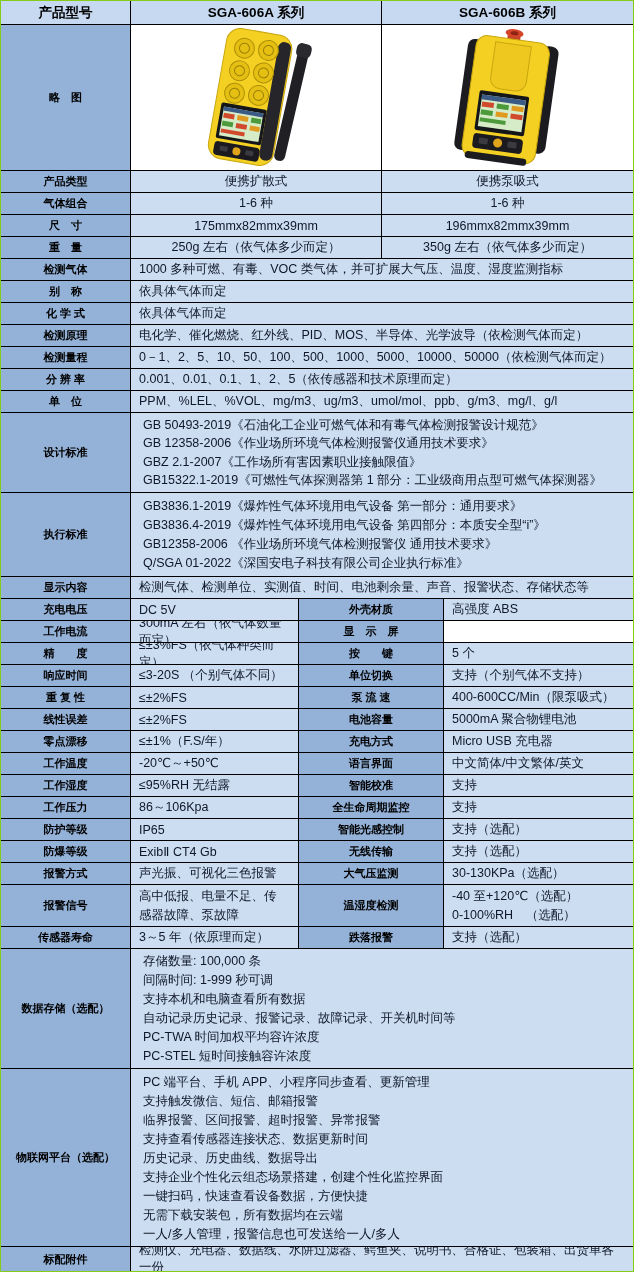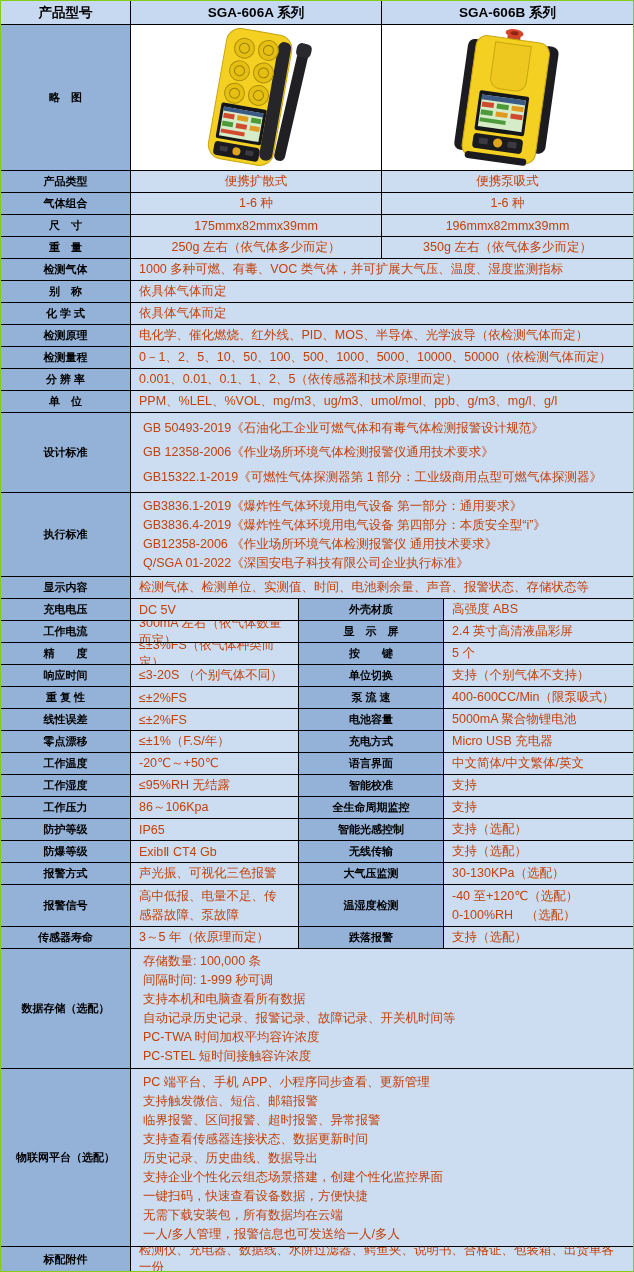--- a/index.html
+++ b/index.html
@@ -30,7 +30,7 @@
   
   .hdr { background: #c6d9f0; font-weight: bold; font-size: 13.5px; justify-content: center; }
   .lbl { background: #94b2d8; font-weight: bold; font-size: 11px; justify-content: center; text-align: center; line-height: 17px; }
-  .val { background: #cdddf1; font-size: 12.5px; color: #c2410c; }
+  .val { background: #cdddf1; font-size: 12.5px; color: #0f172a; }
   .val.center { justify-content: center; }
   .val.left { justify-content: flex-start; padding-left: 8px; padding-right: 11px; }
   .white { background: #ffffff; justify-content: center; }

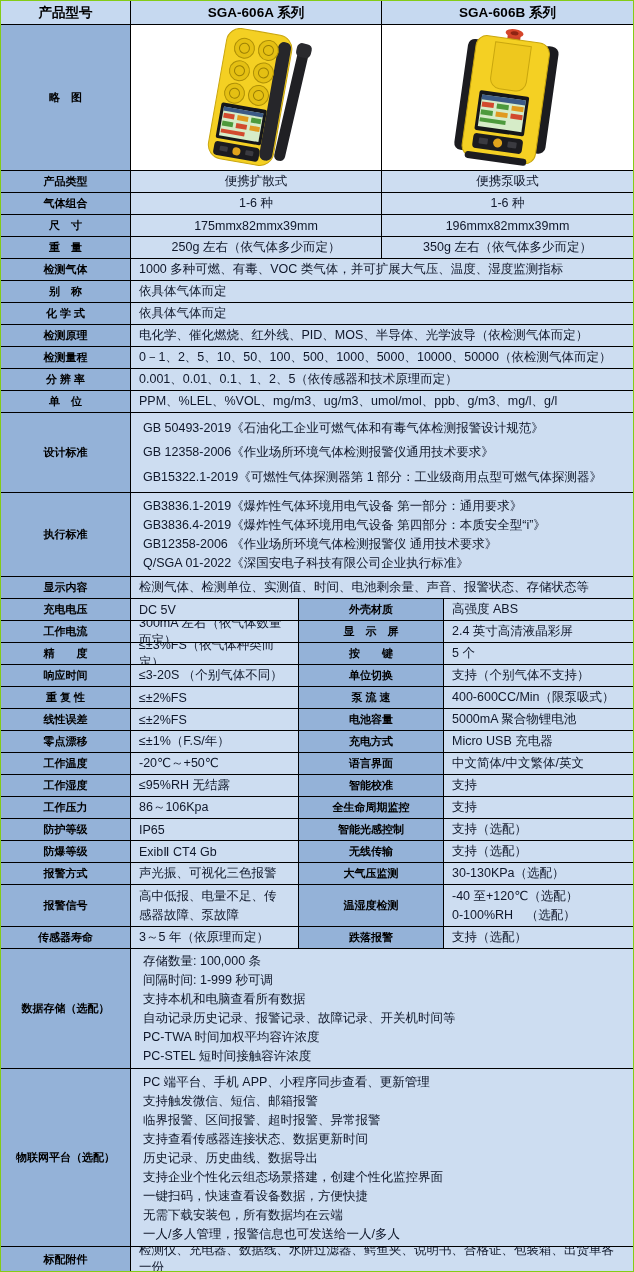--- a/index.html
+++ b/index.html
@@ -180,6 +180,7 @@
     <div class="cell val w-merged lines last">
       <div>GB 50493-2019《石油化工企业可燃气体和有毒气体检测报警设计规范》</div>
       <div>GB 12358-2006《作业场所环境气体检测报警仪通用技术要求》</div>
+      <div>GBZ 2.1-2007《工作场所有害因素职业接触限值》</div>
       <div>GB15322.1-2019《可燃性气体探测器第 1 部分：工业级商用点型可燃气体探测器》</div>
     </div>
   </div>

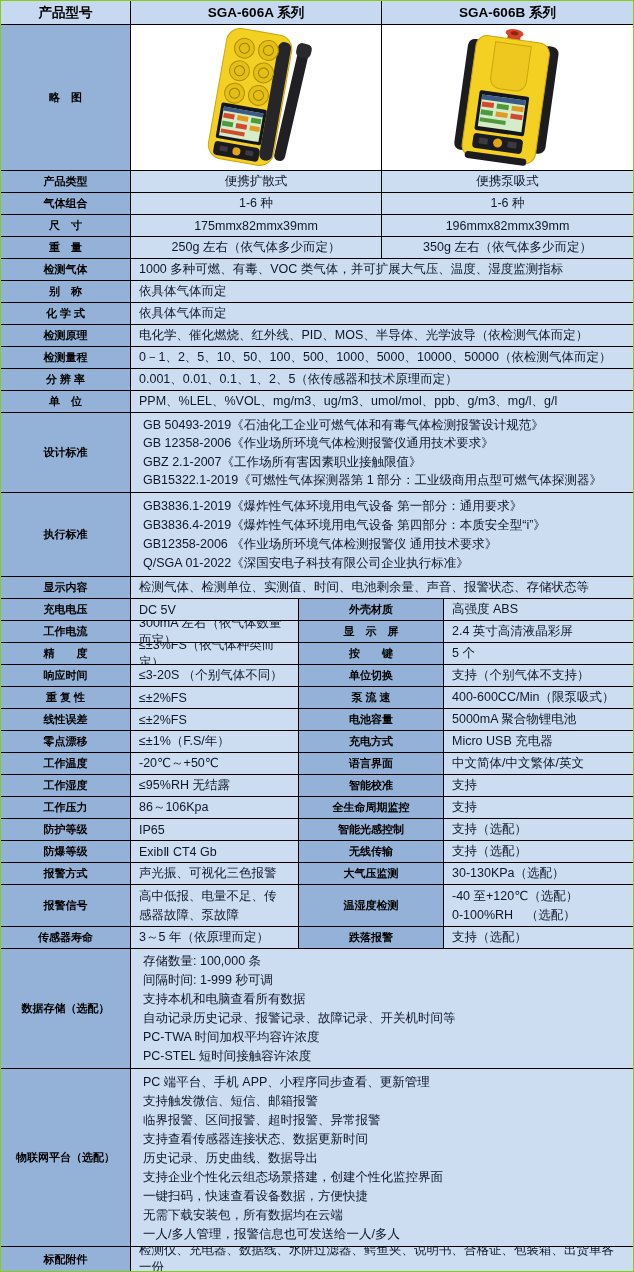--- a/index.html
+++ b/index.html
@@ -210,7 +210,6 @@
     <div class="cell lbl w-lbl">工作电流</div>
     <div class="cell val left w-q1">300mA 左右（依气体数量而定）</div>
     <div class="cell lbl w-q2">显　示　屏</div>
-    <div class="cell val left w-q3 last">2.4 英寸高清液晶彩屏</div>
   </div>
   <div class="row h22">
     <div class="cell lbl w-lbl">精　　度</div>

